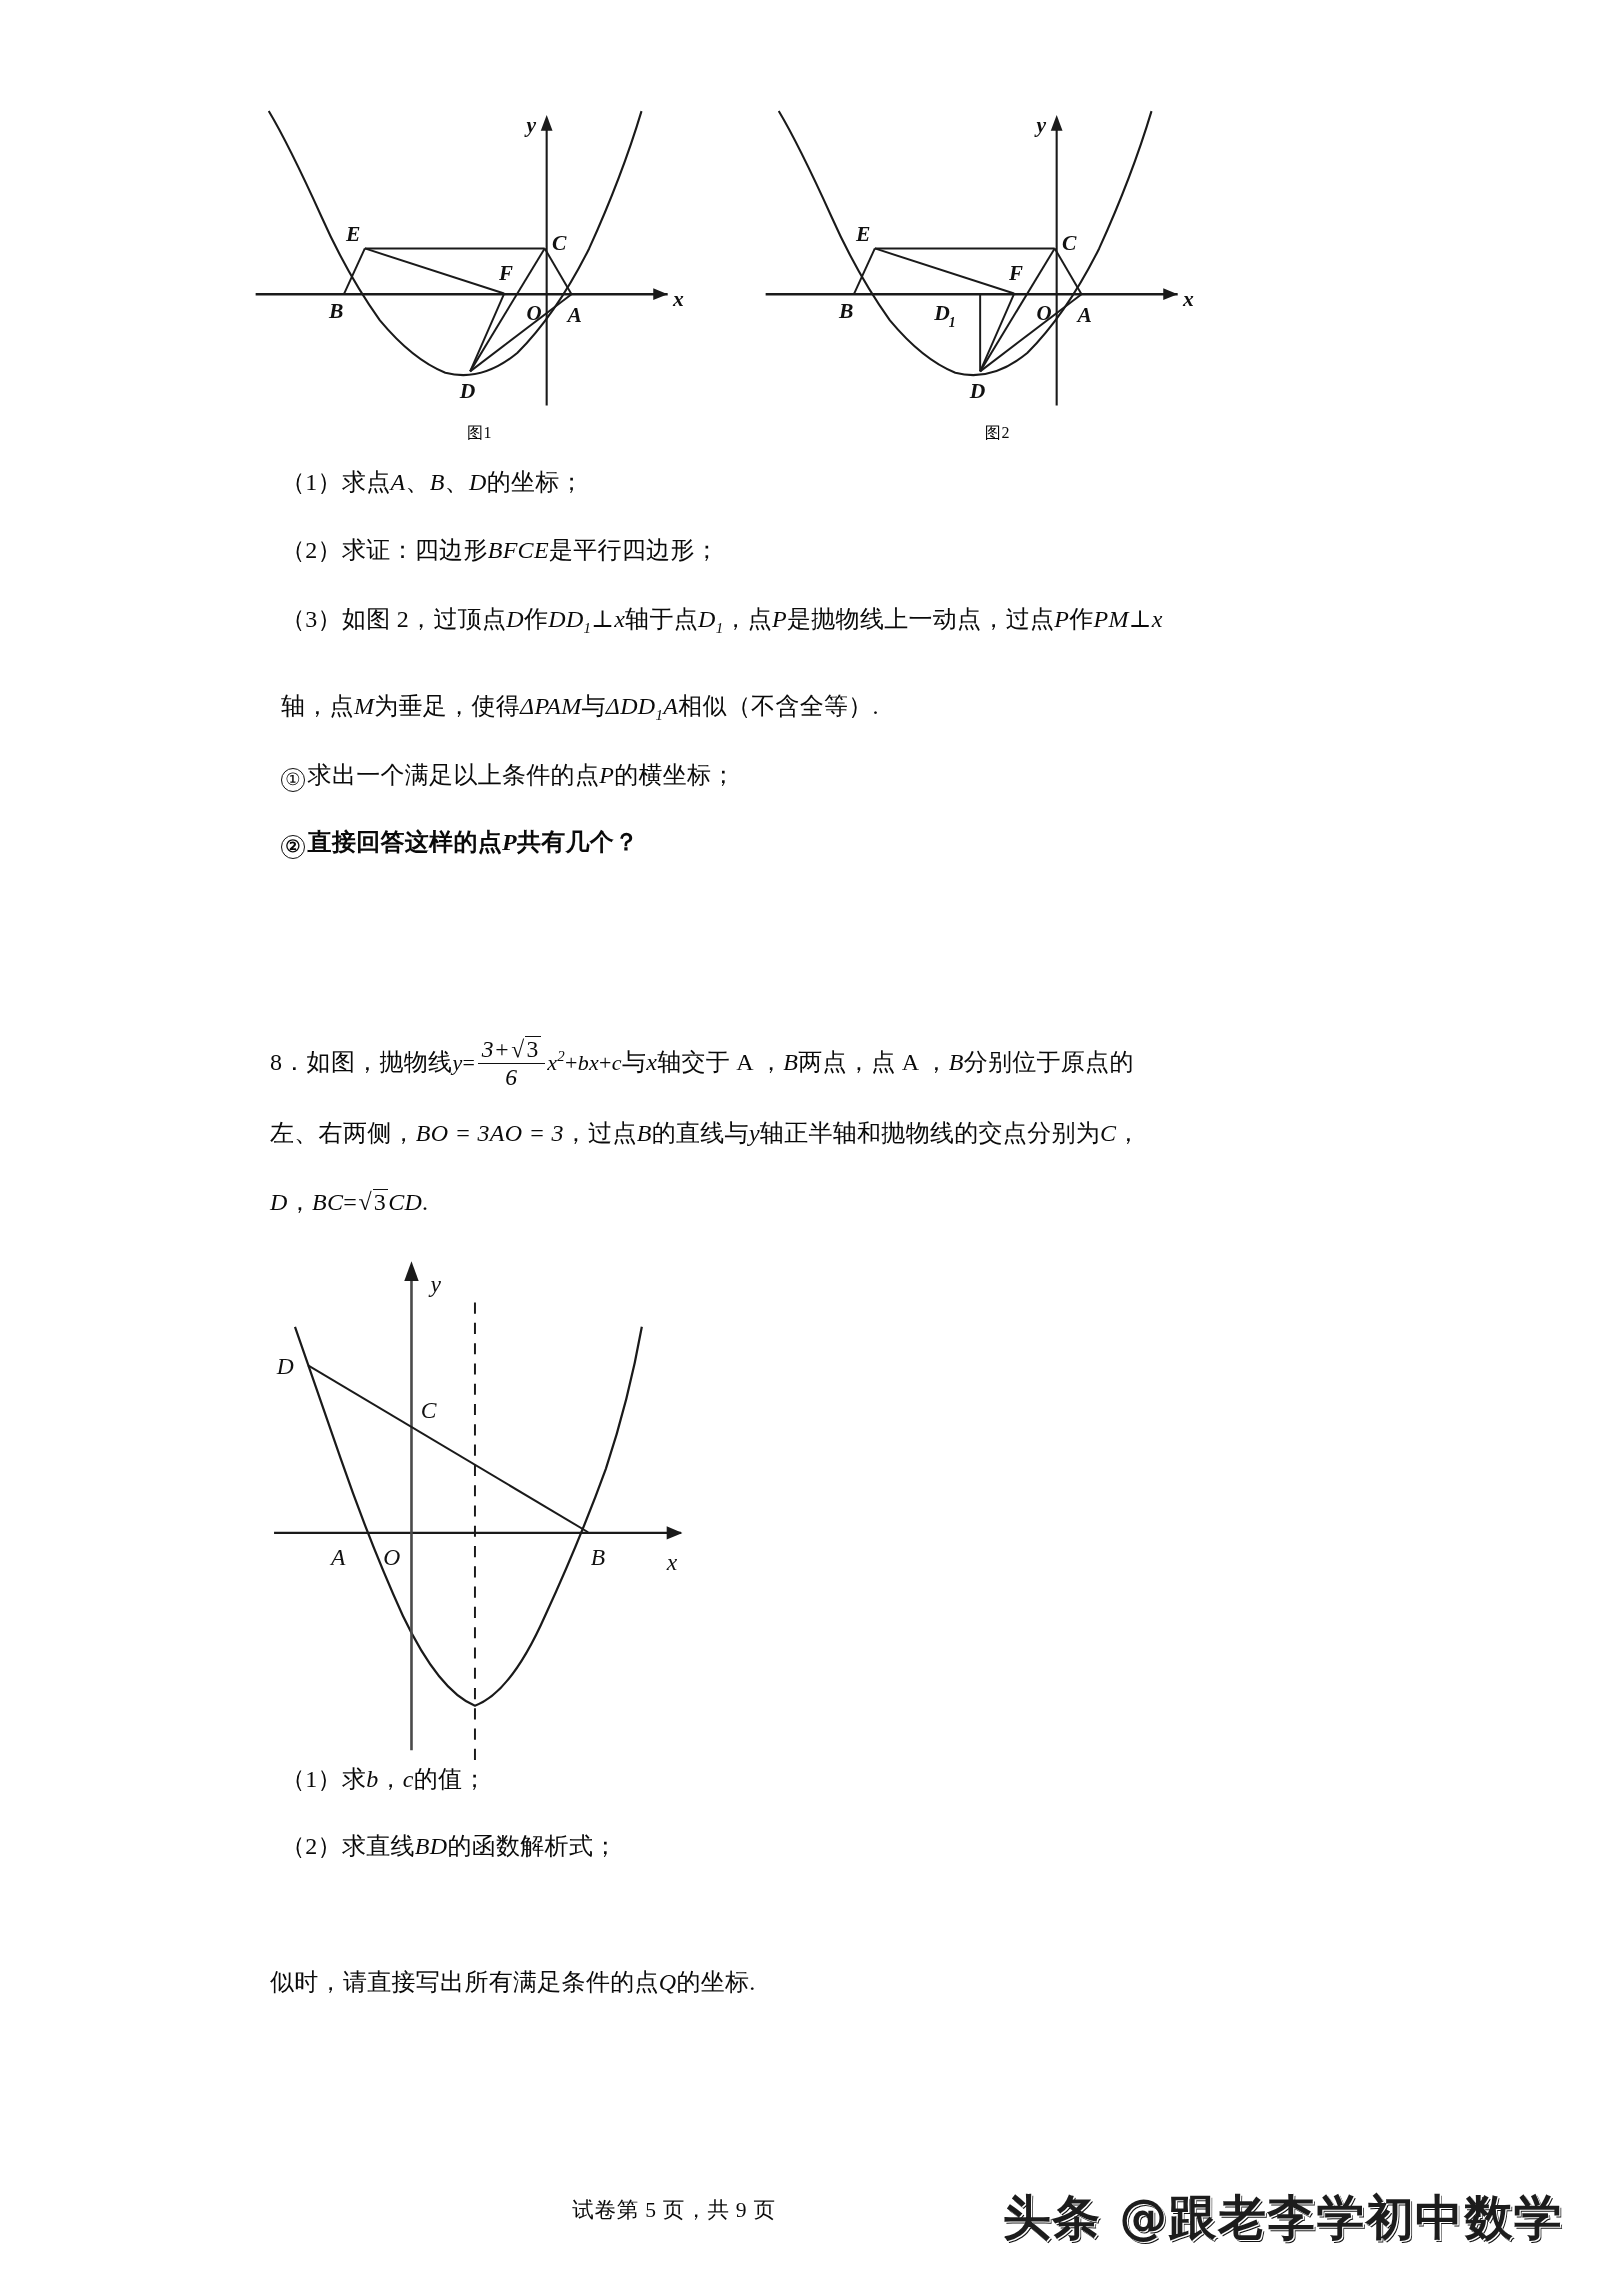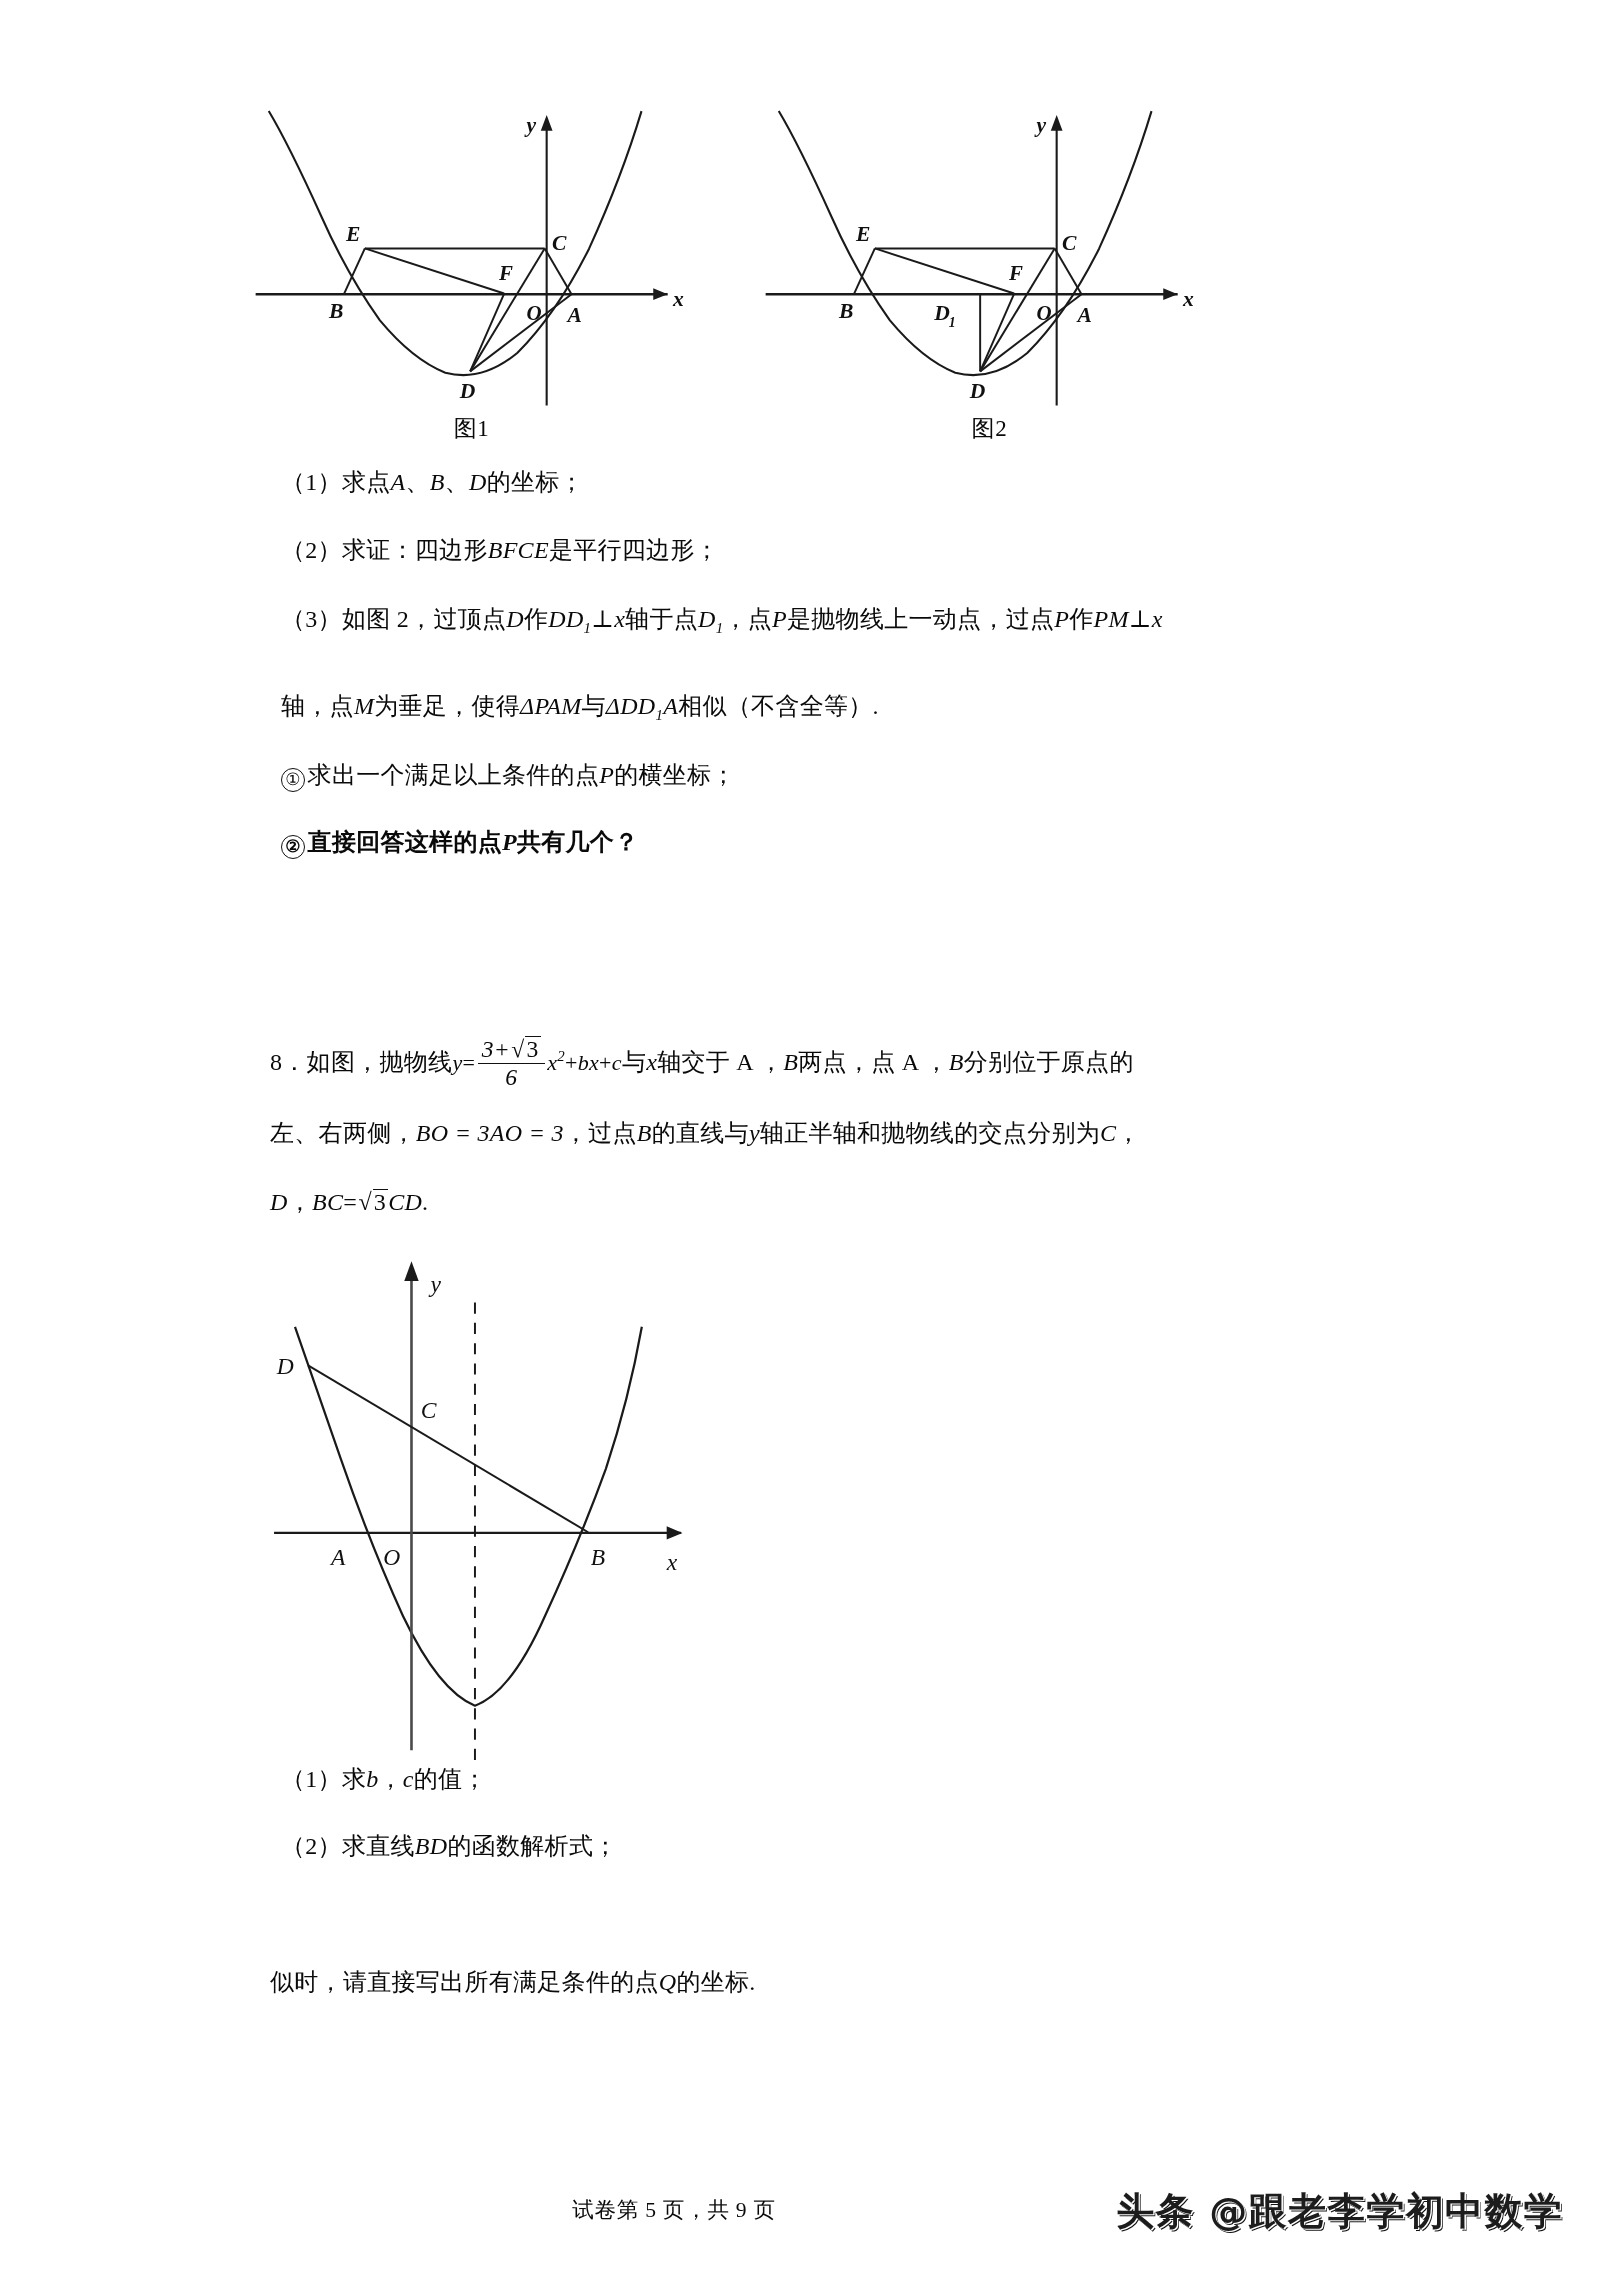--- a/index.html
+++ b/index.html
@@ -43,10 +43,10 @@
   .fig-caption {
     position: absolute;
     bottom: 1.3px;
-    left: 8px;
+    left: 16px;
     width: 100%;
     text-align: center;
-    font-size: 23px;
+    font-size: 16px;
     font-family: "Liberation Serif", "DejaVu Serif", serif;
     letter-spacing: 0.7px;
   }

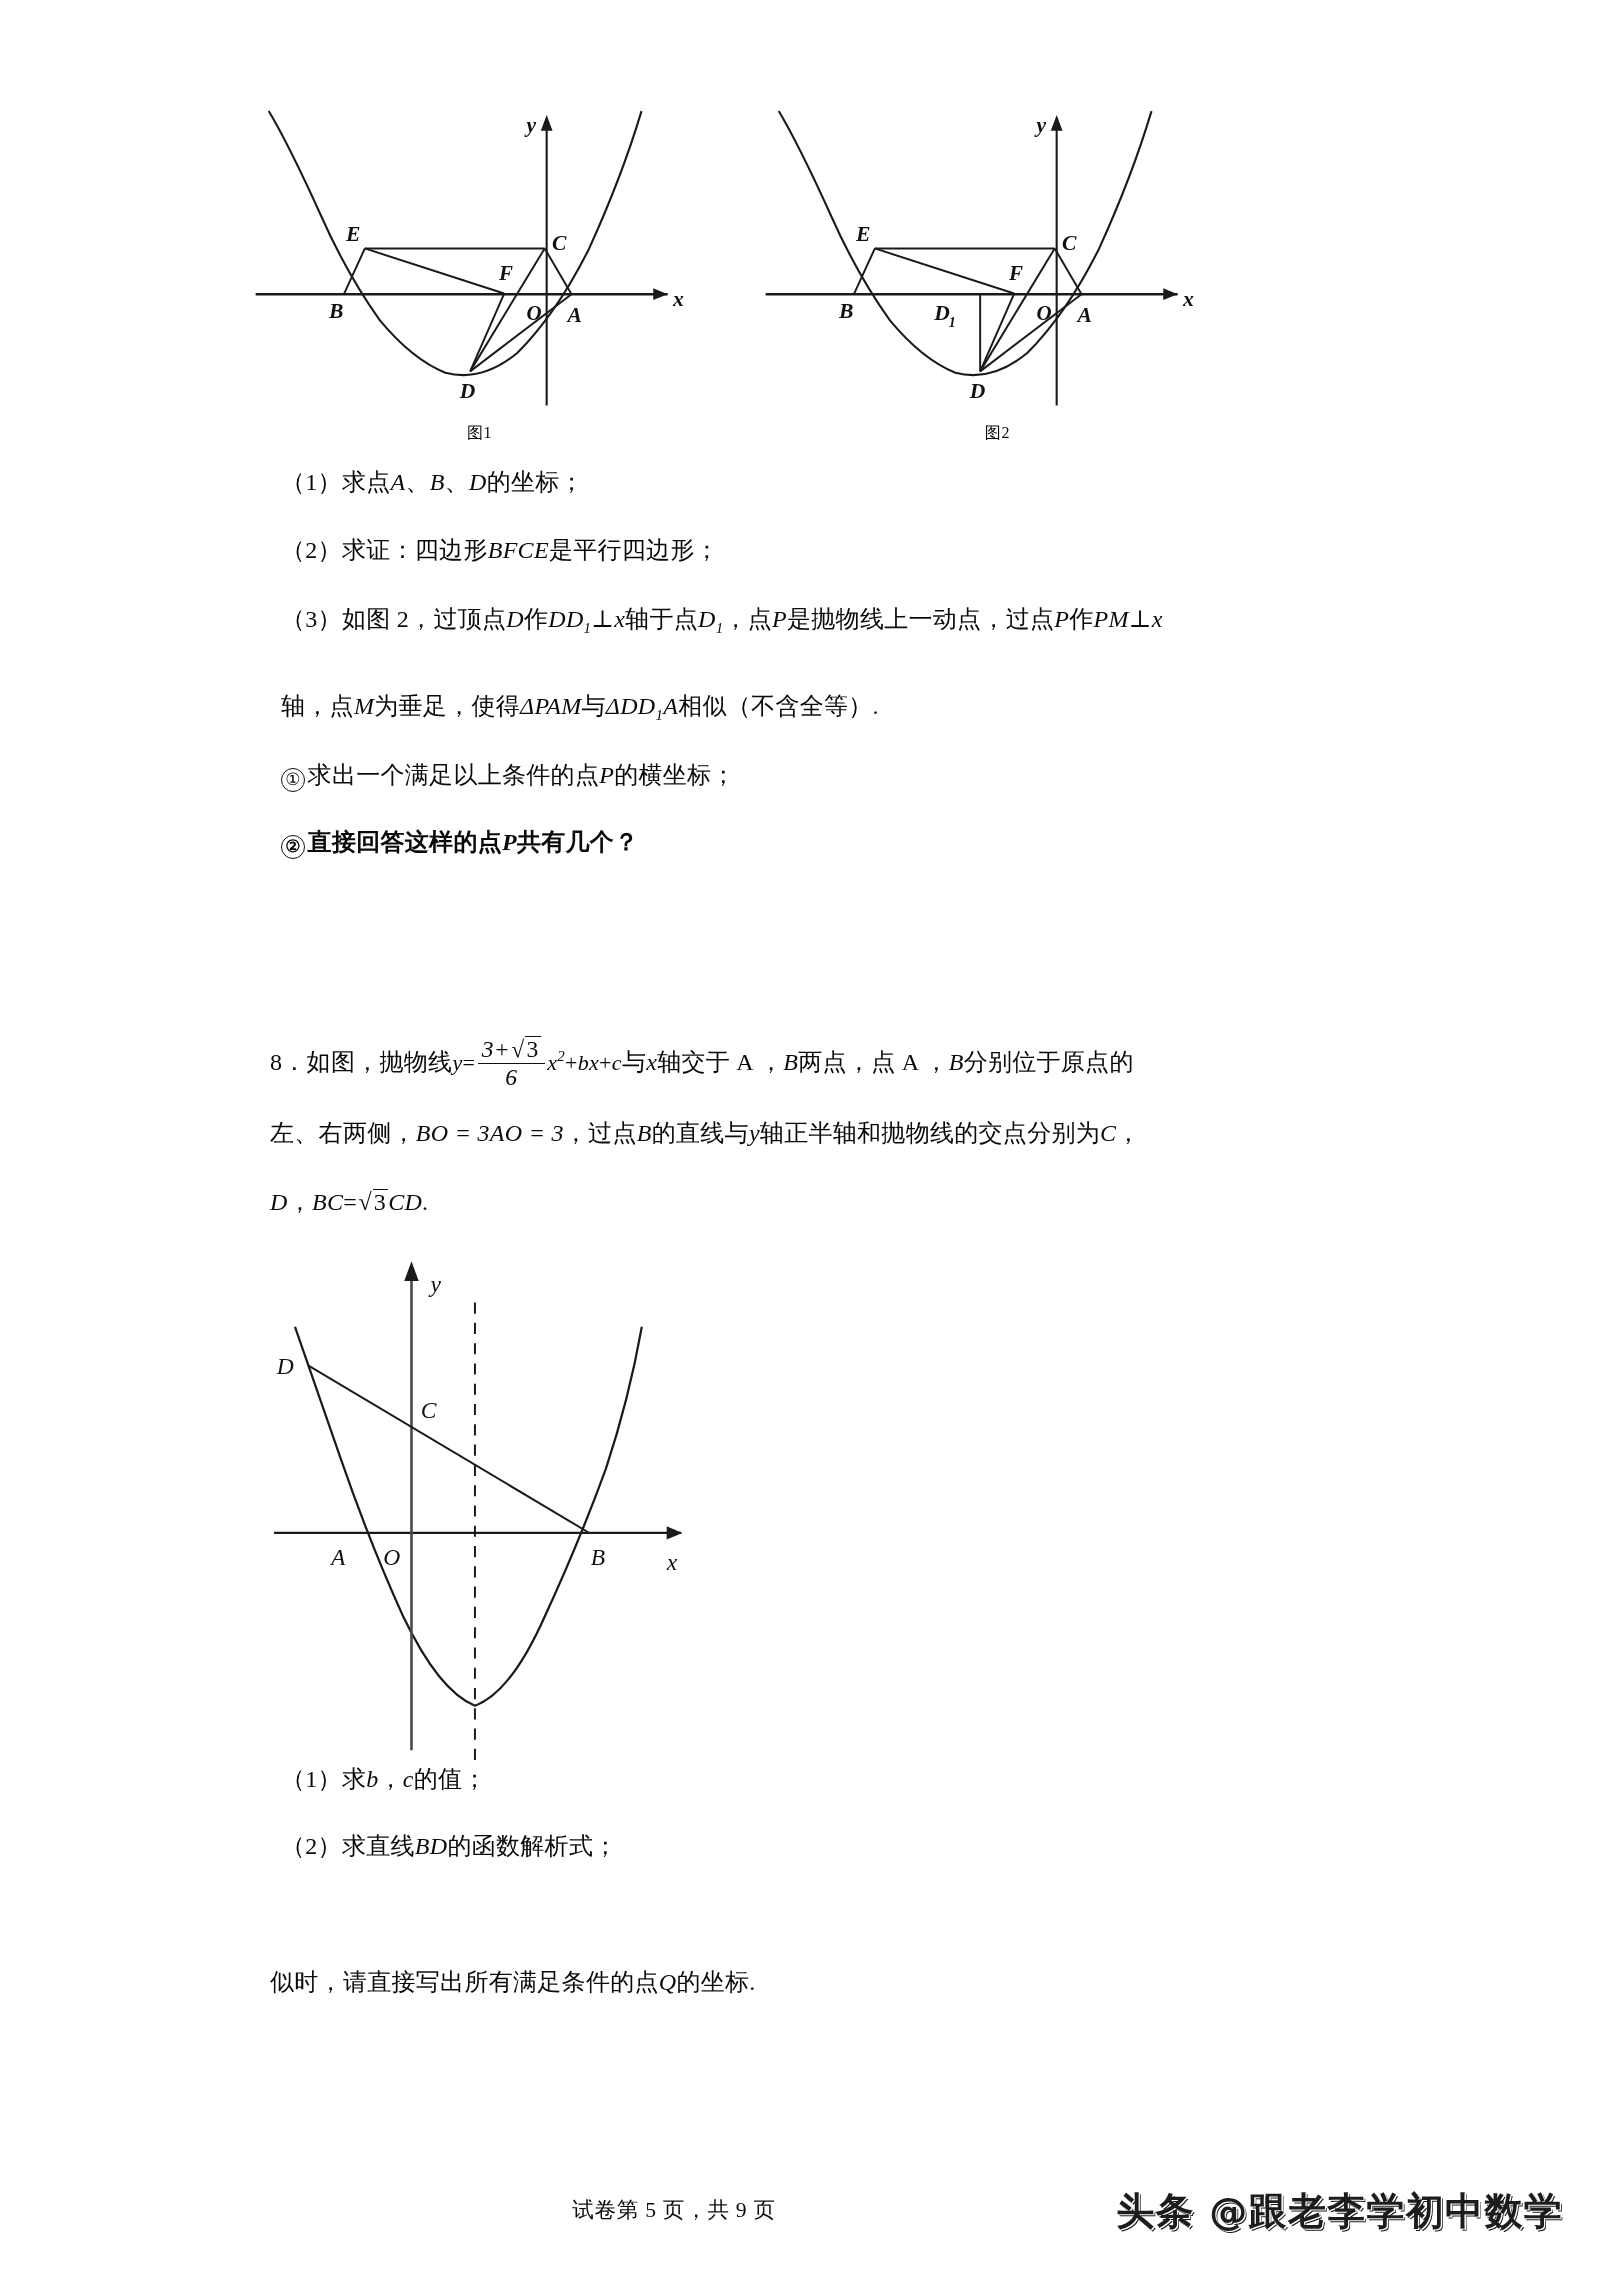--- a/index.html
+++ b/index.html
@@ -159,7 +159,7 @@
     position: absolute;
     right: 36px;
     top: -9.2px;
-    font-size: 38px;
+    font-size: 48px;
     font-weight: bold;
     letter-spacing: 1.3px;
     color: #1c1c1c;

